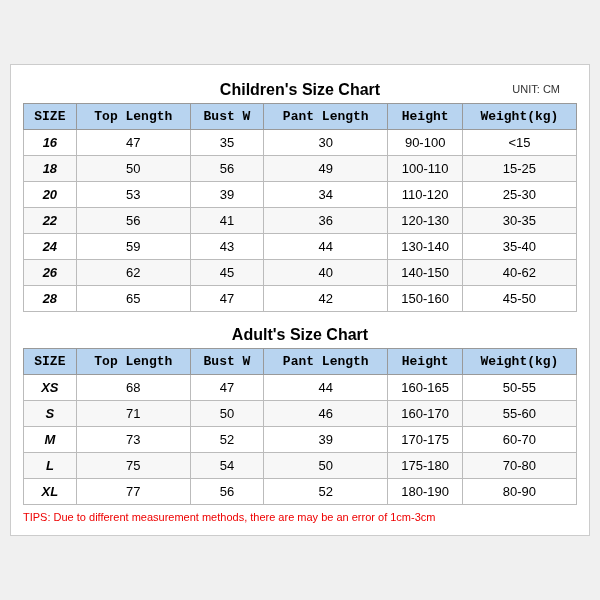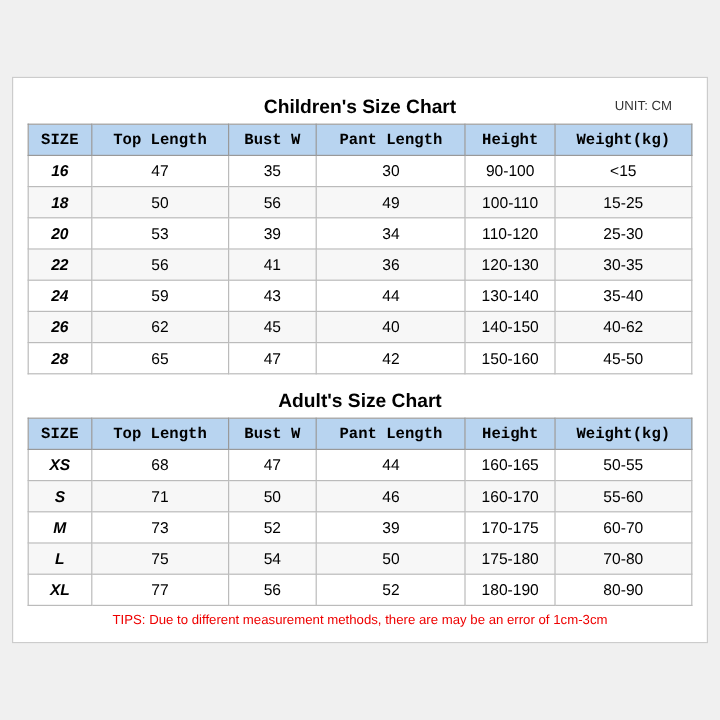--- a/index.html
+++ b/index.html
@@ -67,7 +67,6 @@
       height: 8px;
     }
     .tips {
-      text-align: center;
       font-size: 11px;
       color: #e00;
       padding: 6px 0 2px 0;

